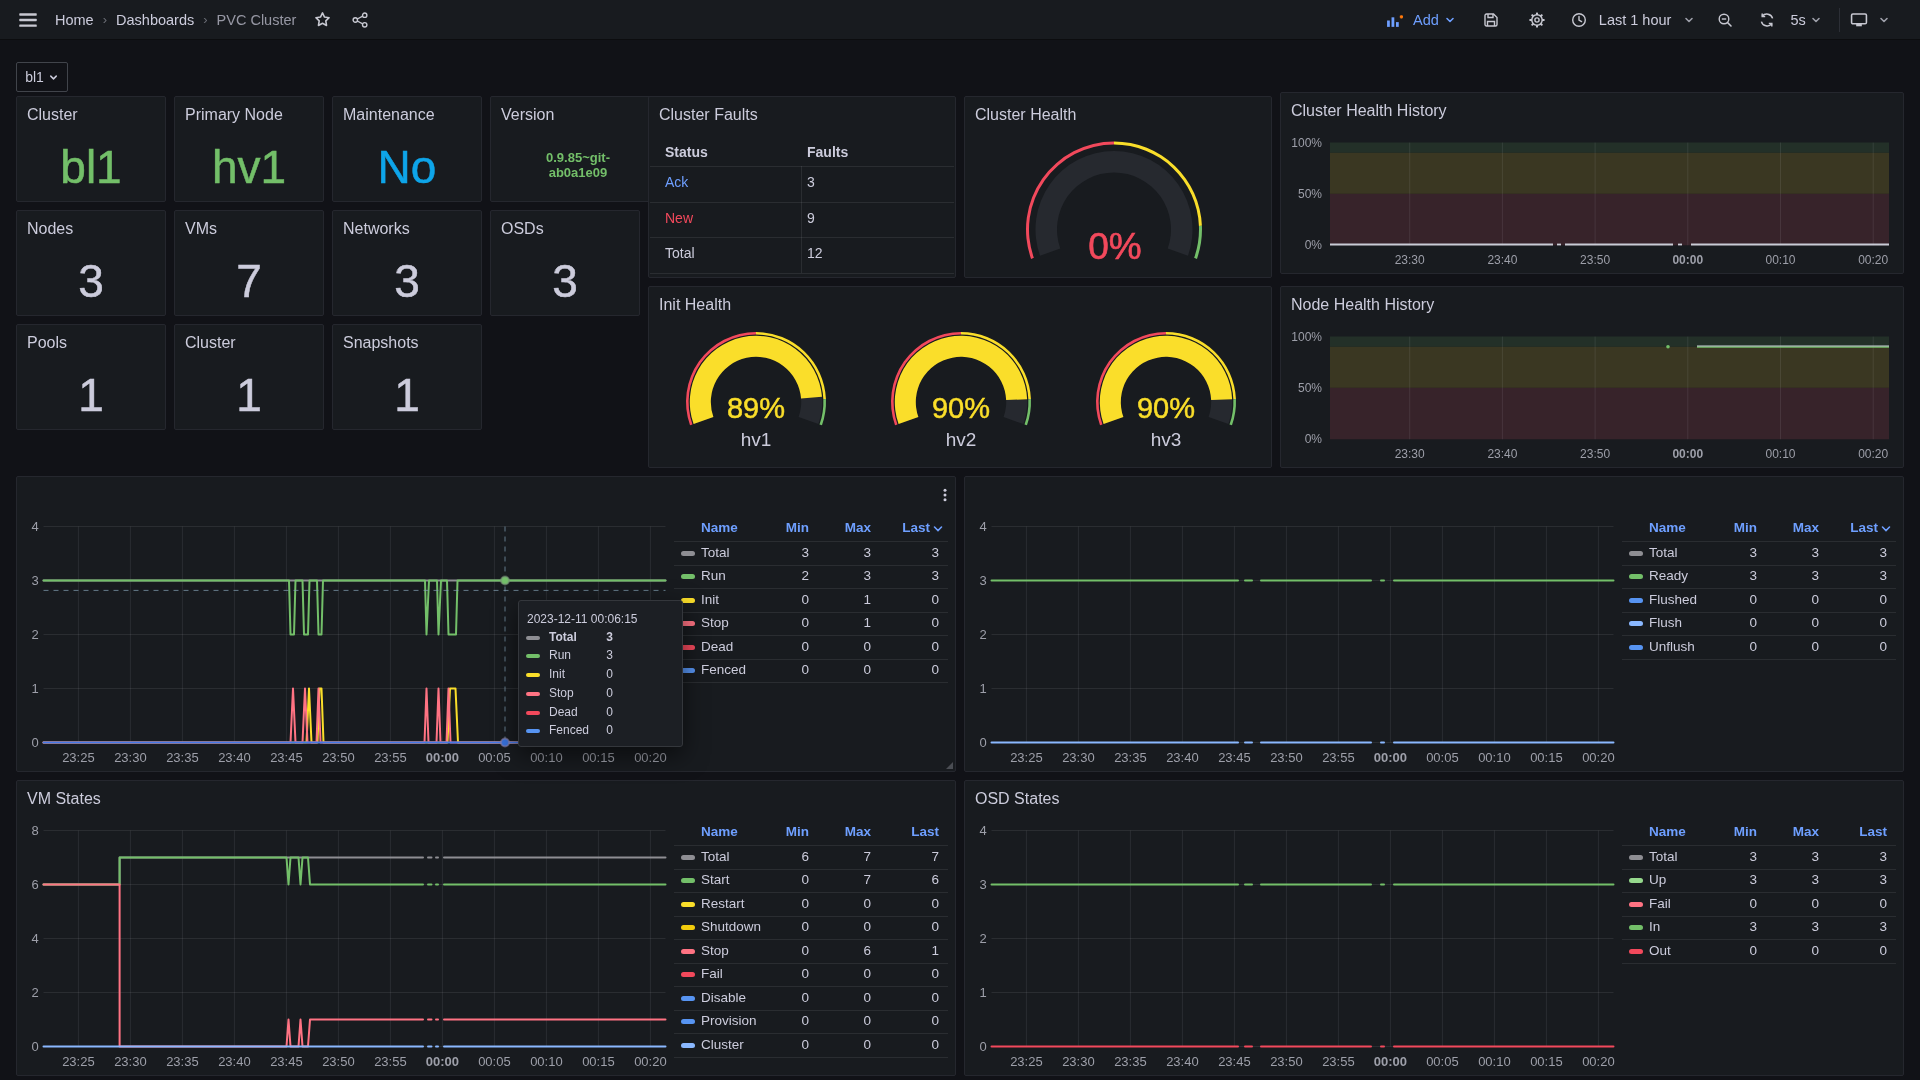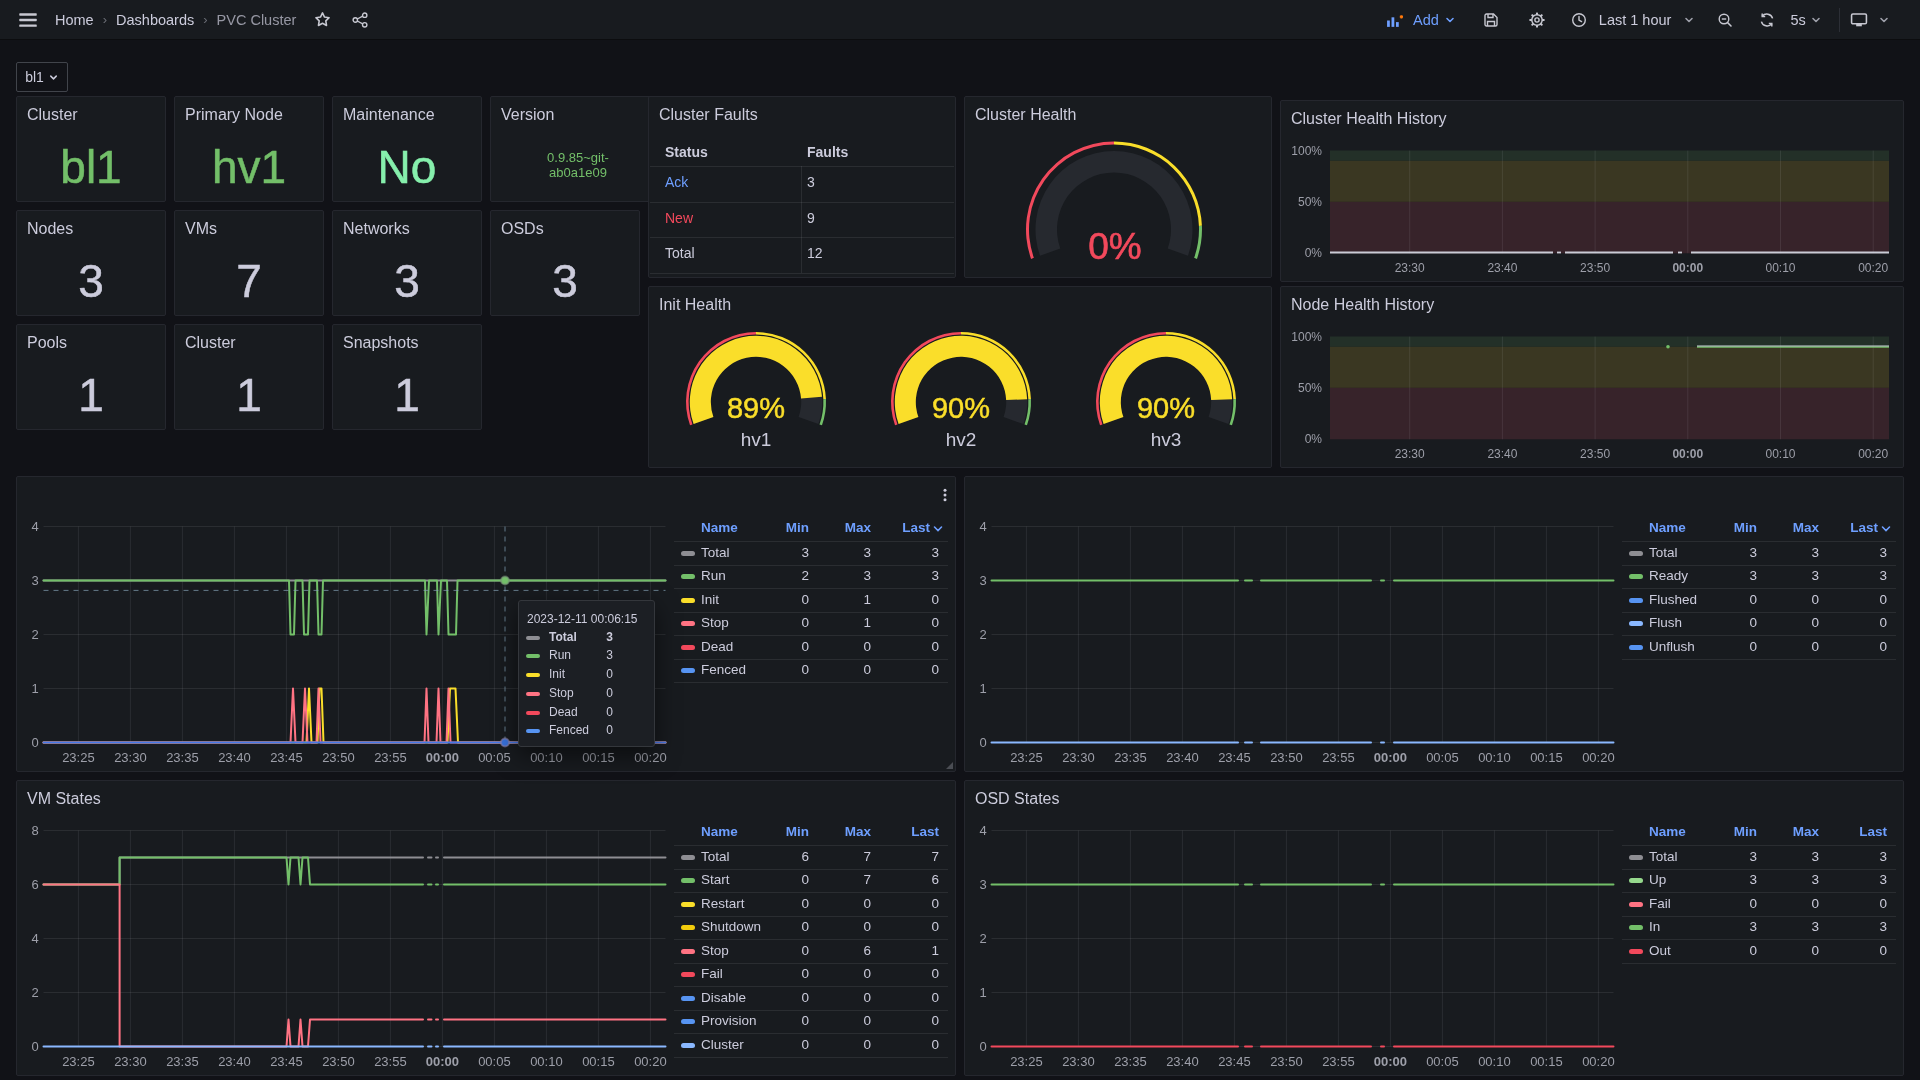--- a/index.html
+++ b/index.html
@@ -230,7 +230,7 @@
       <text x="517.0" y="159.0" font-size="19" fill="#ccccdc" text-anchor="middle" font-weight="400">hv3</text>
     </svg>
   </div>
-<div class="panel" style="left:1280px;top:100px;width:624px;height:182px">
+<div class="panel" style="left:1280px;top:92px;width:624px;height:182px">
     <div class="ptitle" style="">Cluster Health History</div>
     <svg class="abs" style="left:0;top:0" width="624" height="182" viewBox="0 0 624 182">
       <rect x="49" y="49.5" width="559" height="10.3" fill="#233028"></rect>

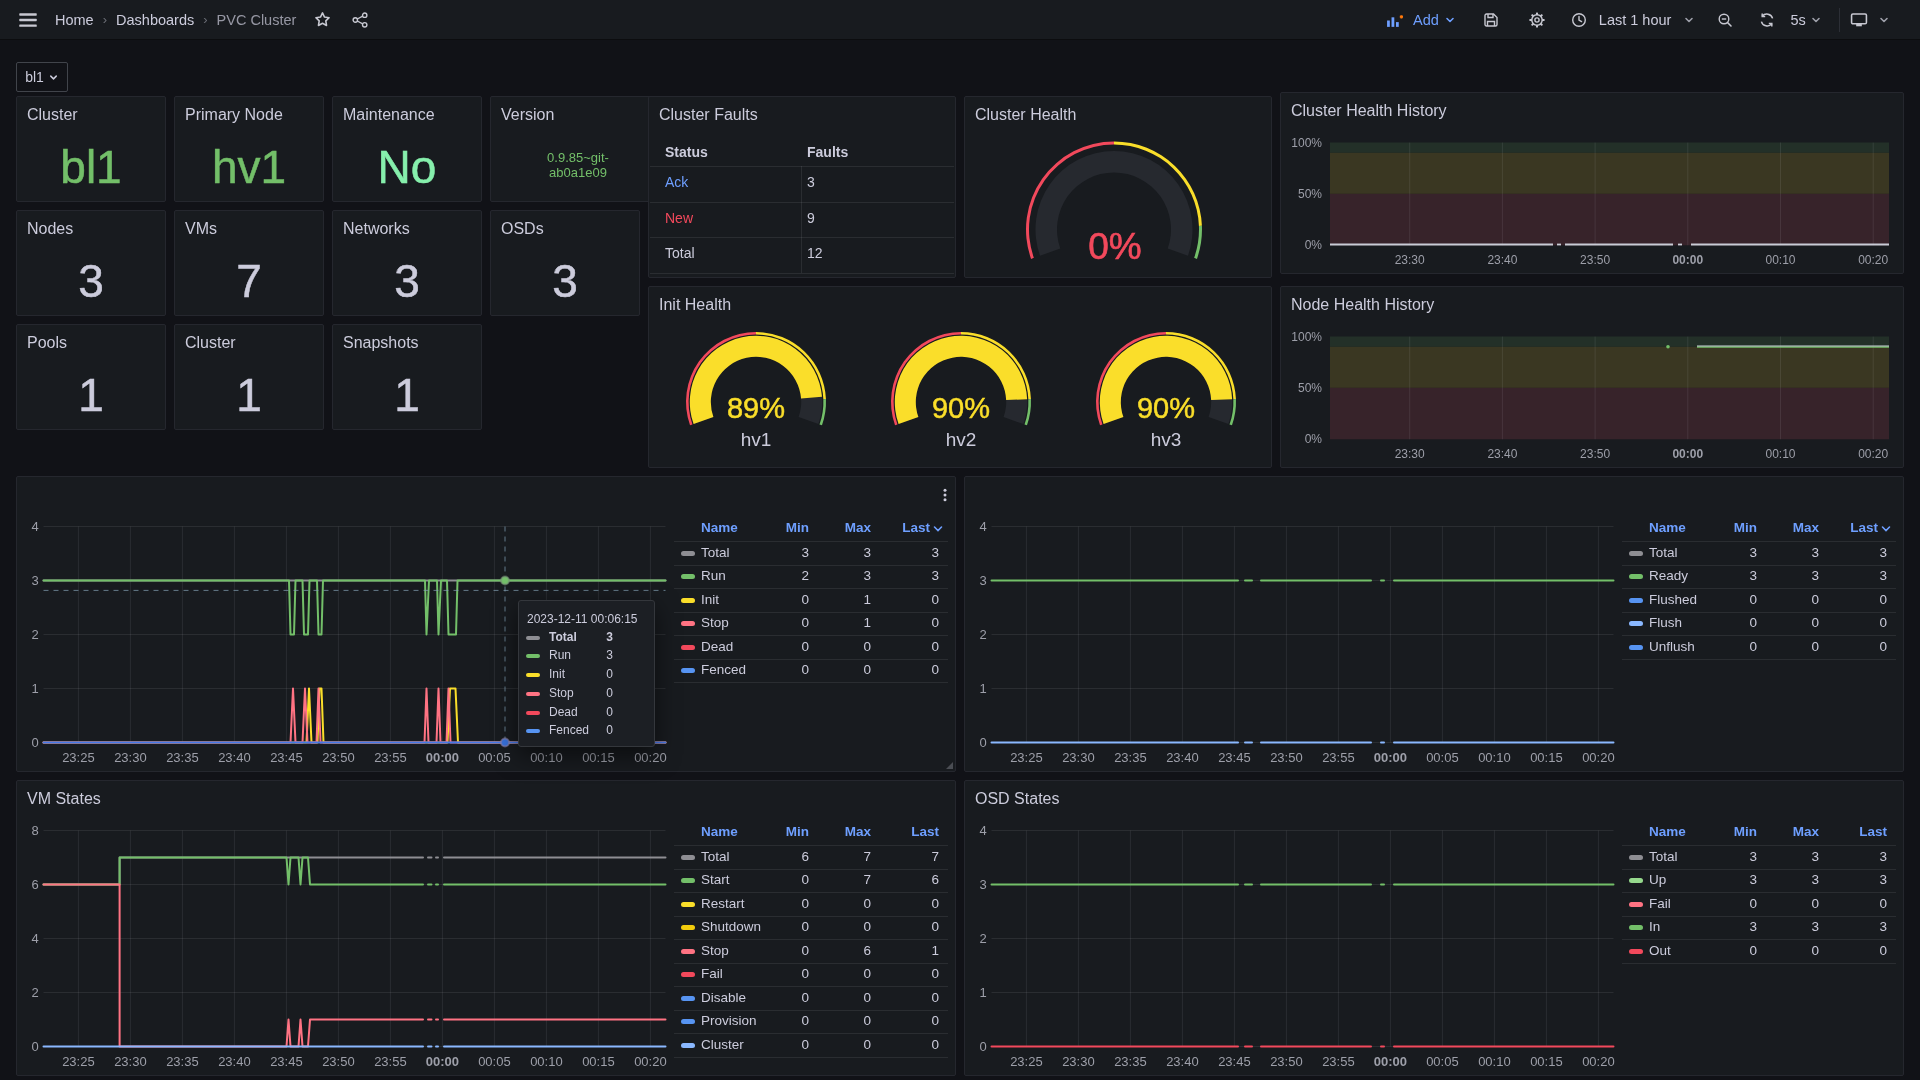--- a/index.html
+++ b/index.html
@@ -144,7 +144,7 @@
   </div>
 <div class="panel" style="left:332px;top:96px;width:150px;height:106px">
     <div class="ptitle" style="">Maintenance</div>
-    <div class="statv" style="color:#86efac;font-size:46px;">No</div>
+    <div class="statv" style="color:#0ea5e9;font-size:46px;">No</div>
   </div>
 <div class="panel" style="left:490px;top:96px;width:176px;height:106px">
     <div class="ptitle" style="">Version</div>

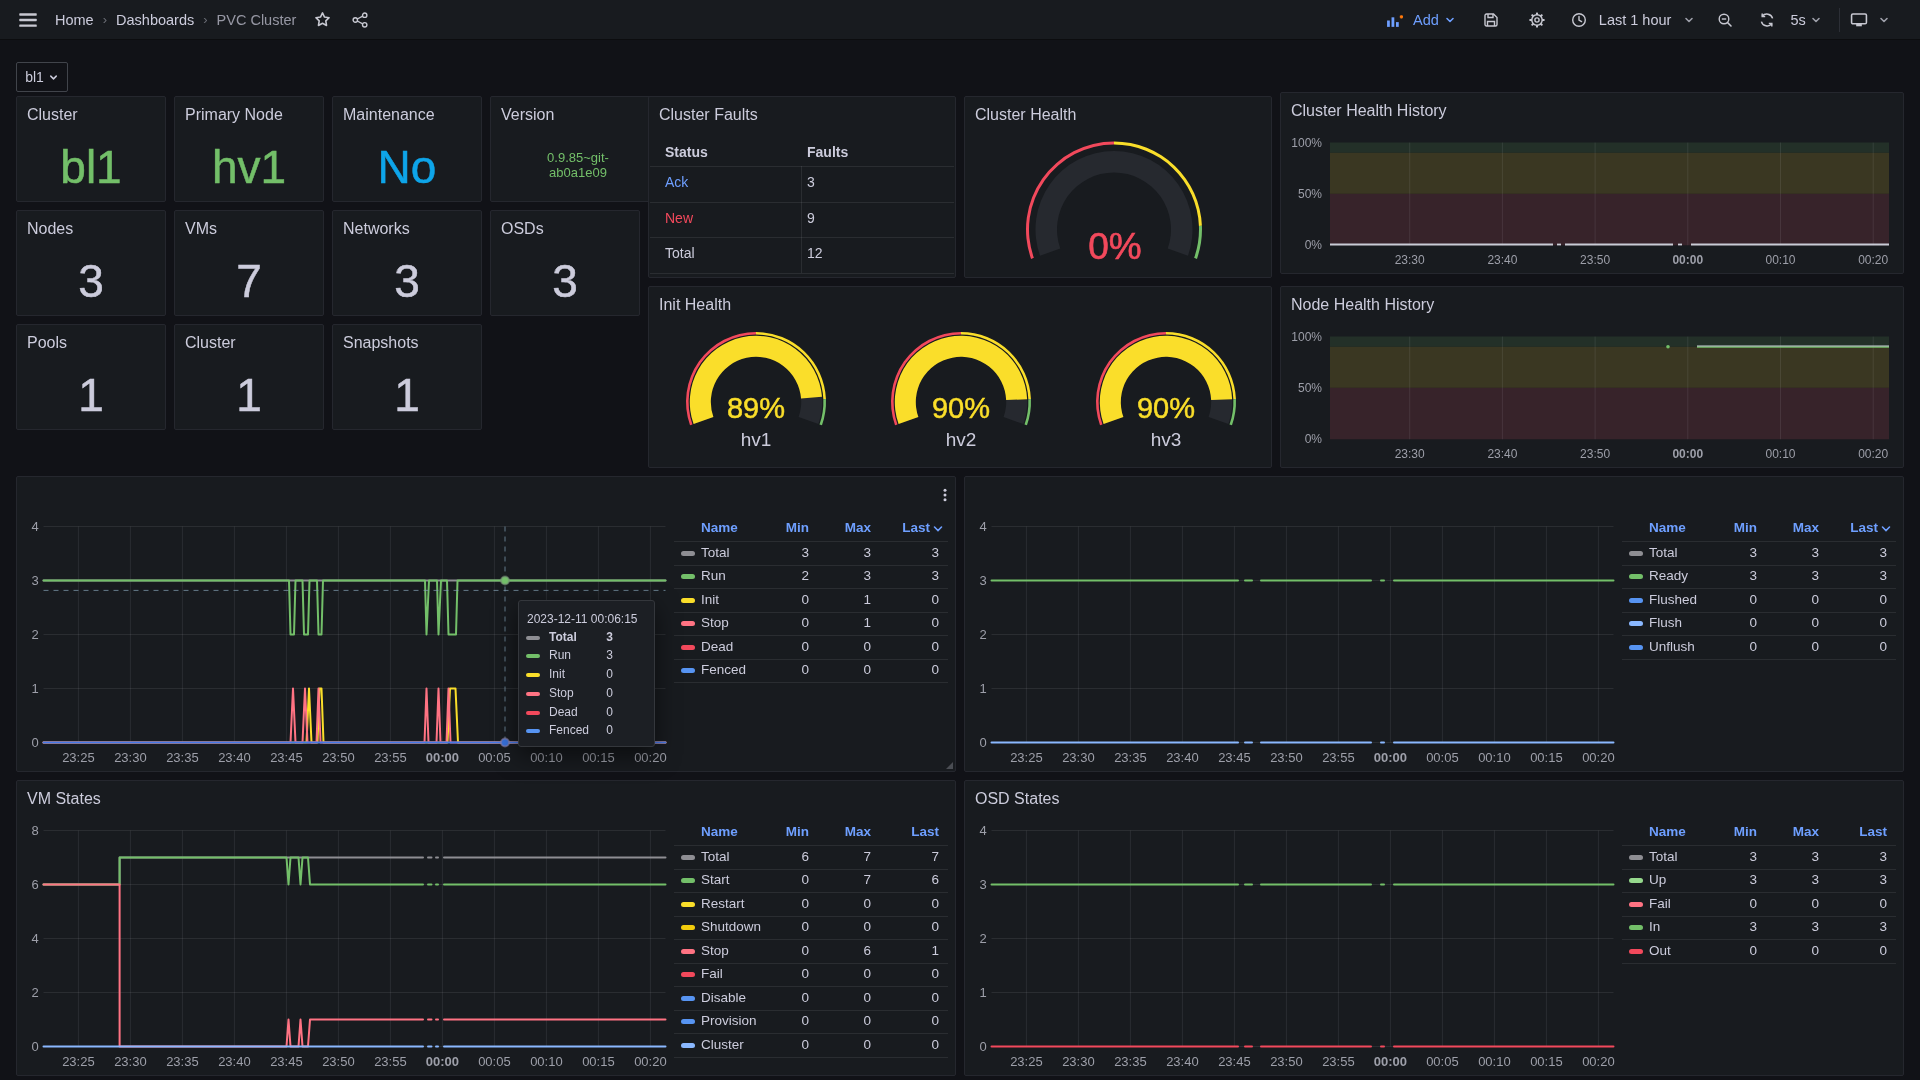--- a/index.html
+++ b/index.html
@@ -148,7 +148,7 @@
   </div>
 <div class="panel" style="left:490px;top:96px;width:176px;height:106px">
     <div class="ptitle" style="">Version</div>
-    <div class="statv" style="color:#73bf69;font-size:13px;font-weight:400;line-height:15.5px;top:40px;bottom:8px;-webkit-text-stroke:0px;">0.9.85~git-<br>ab0a1e09</div>
+    <div class="statv" style="color:#73bf69;font-size:13px;font-weight:700;line-height:15.5px;top:40px;bottom:8px;-webkit-text-stroke:0px;">0.9.85~git-<br>ab0a1e09</div>
   </div>
 <div class="panel" style="left:16px;top:210px;width:150px;height:106px">
     <div class="ptitle" style="">Nodes</div>

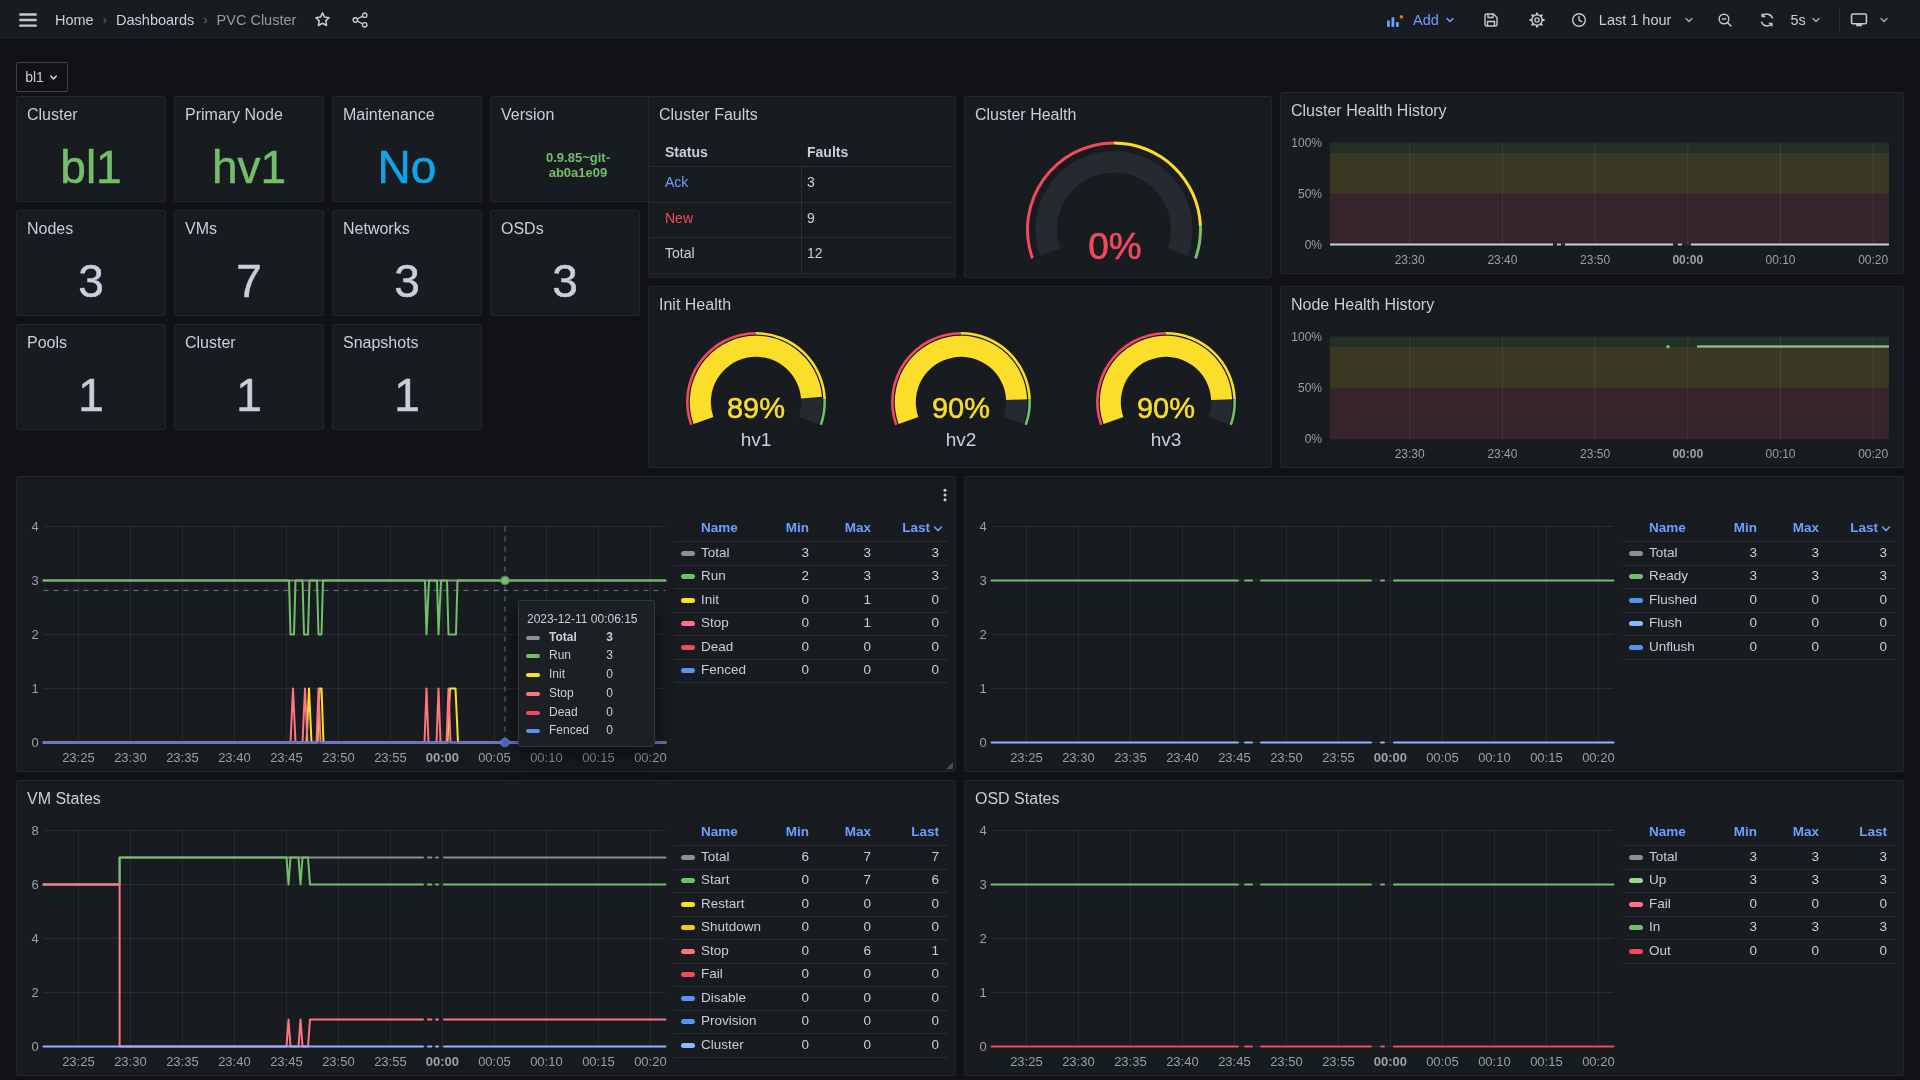--- a/index.html
+++ b/index.html
@@ -379,7 +379,7 @@
       <circle cx="7" cy="7" r="1.5" fill="#ccccdc"></circle>
       <circle cx="7" cy="11.8" r="1.5" fill="#ccccdc"></circle>
     </svg>
-    <div class="abs tooltip" style="left:501px;top:123px;width:137px;height:147px">
+    <div class="abs tooltip" style="left:501px;top:123px;width:165px;height:147px">
       <div class="abs" style="left:8px;top:11px;font-size:12px;color:#ccccdc;white-space:nowrap">2023-12-11 00:06:15</div>
       <div class="abs" style="left:7px;top:34.7px;width:14px;height:4px;border-radius:2px;background:#8e8e93"></div>
       <div class="abs" style="left:30px;top:28.7px;font-size:12px;color:#ccccdc;font-weight:700">Total</div>

